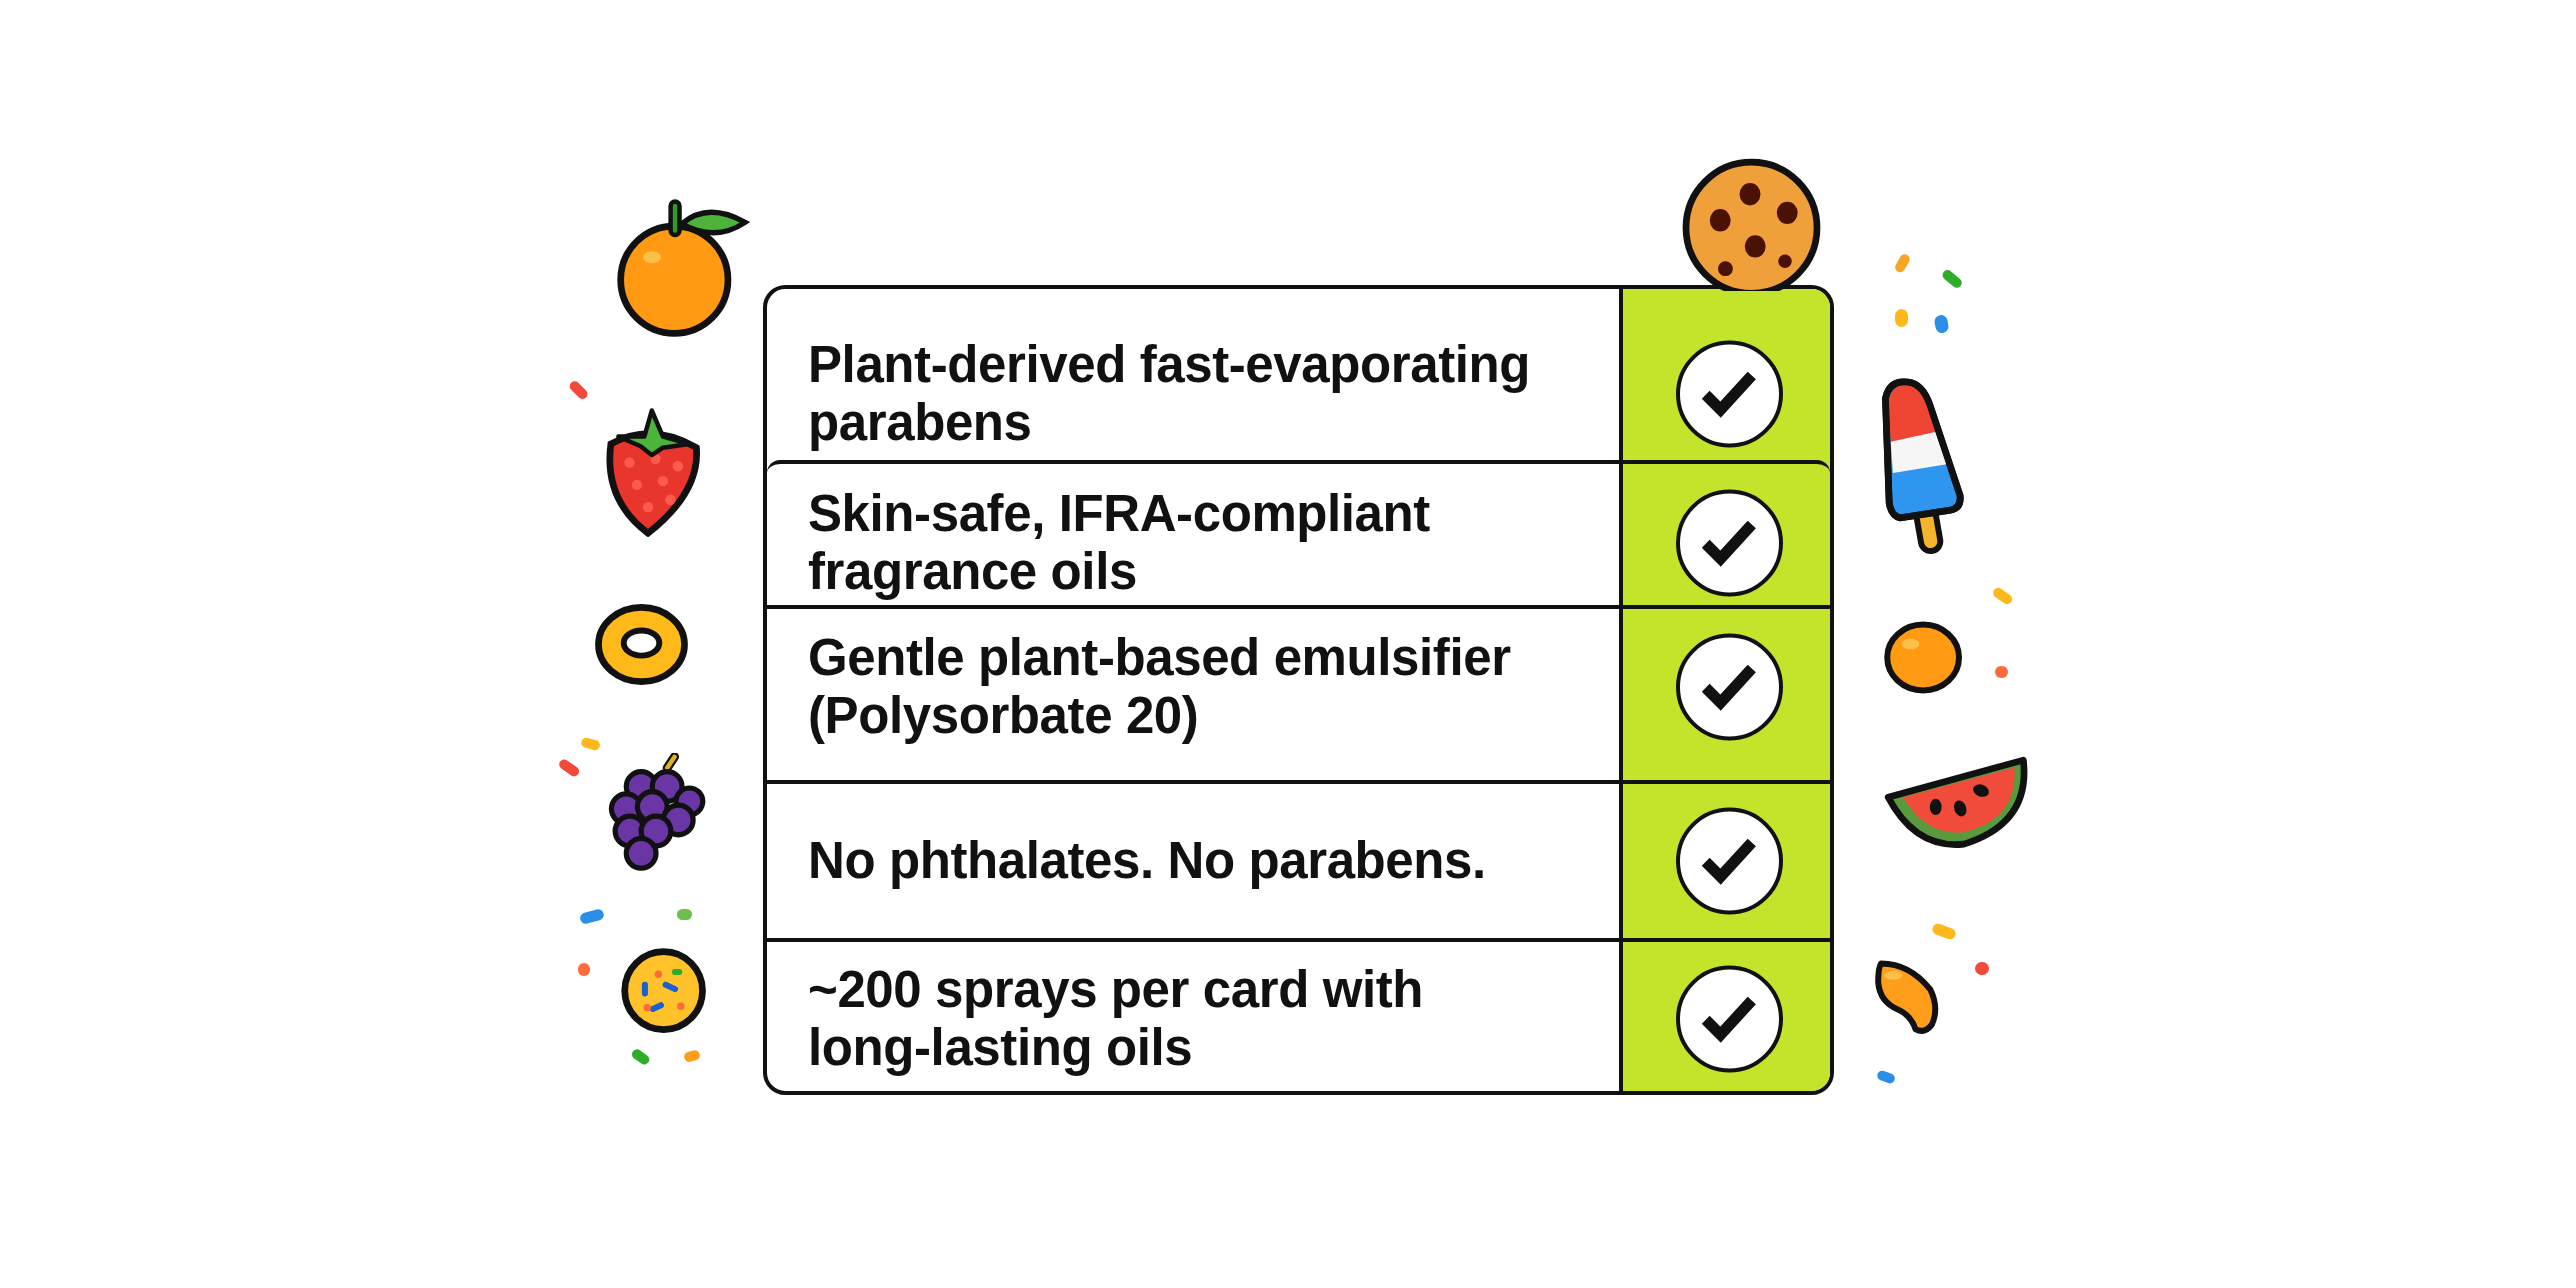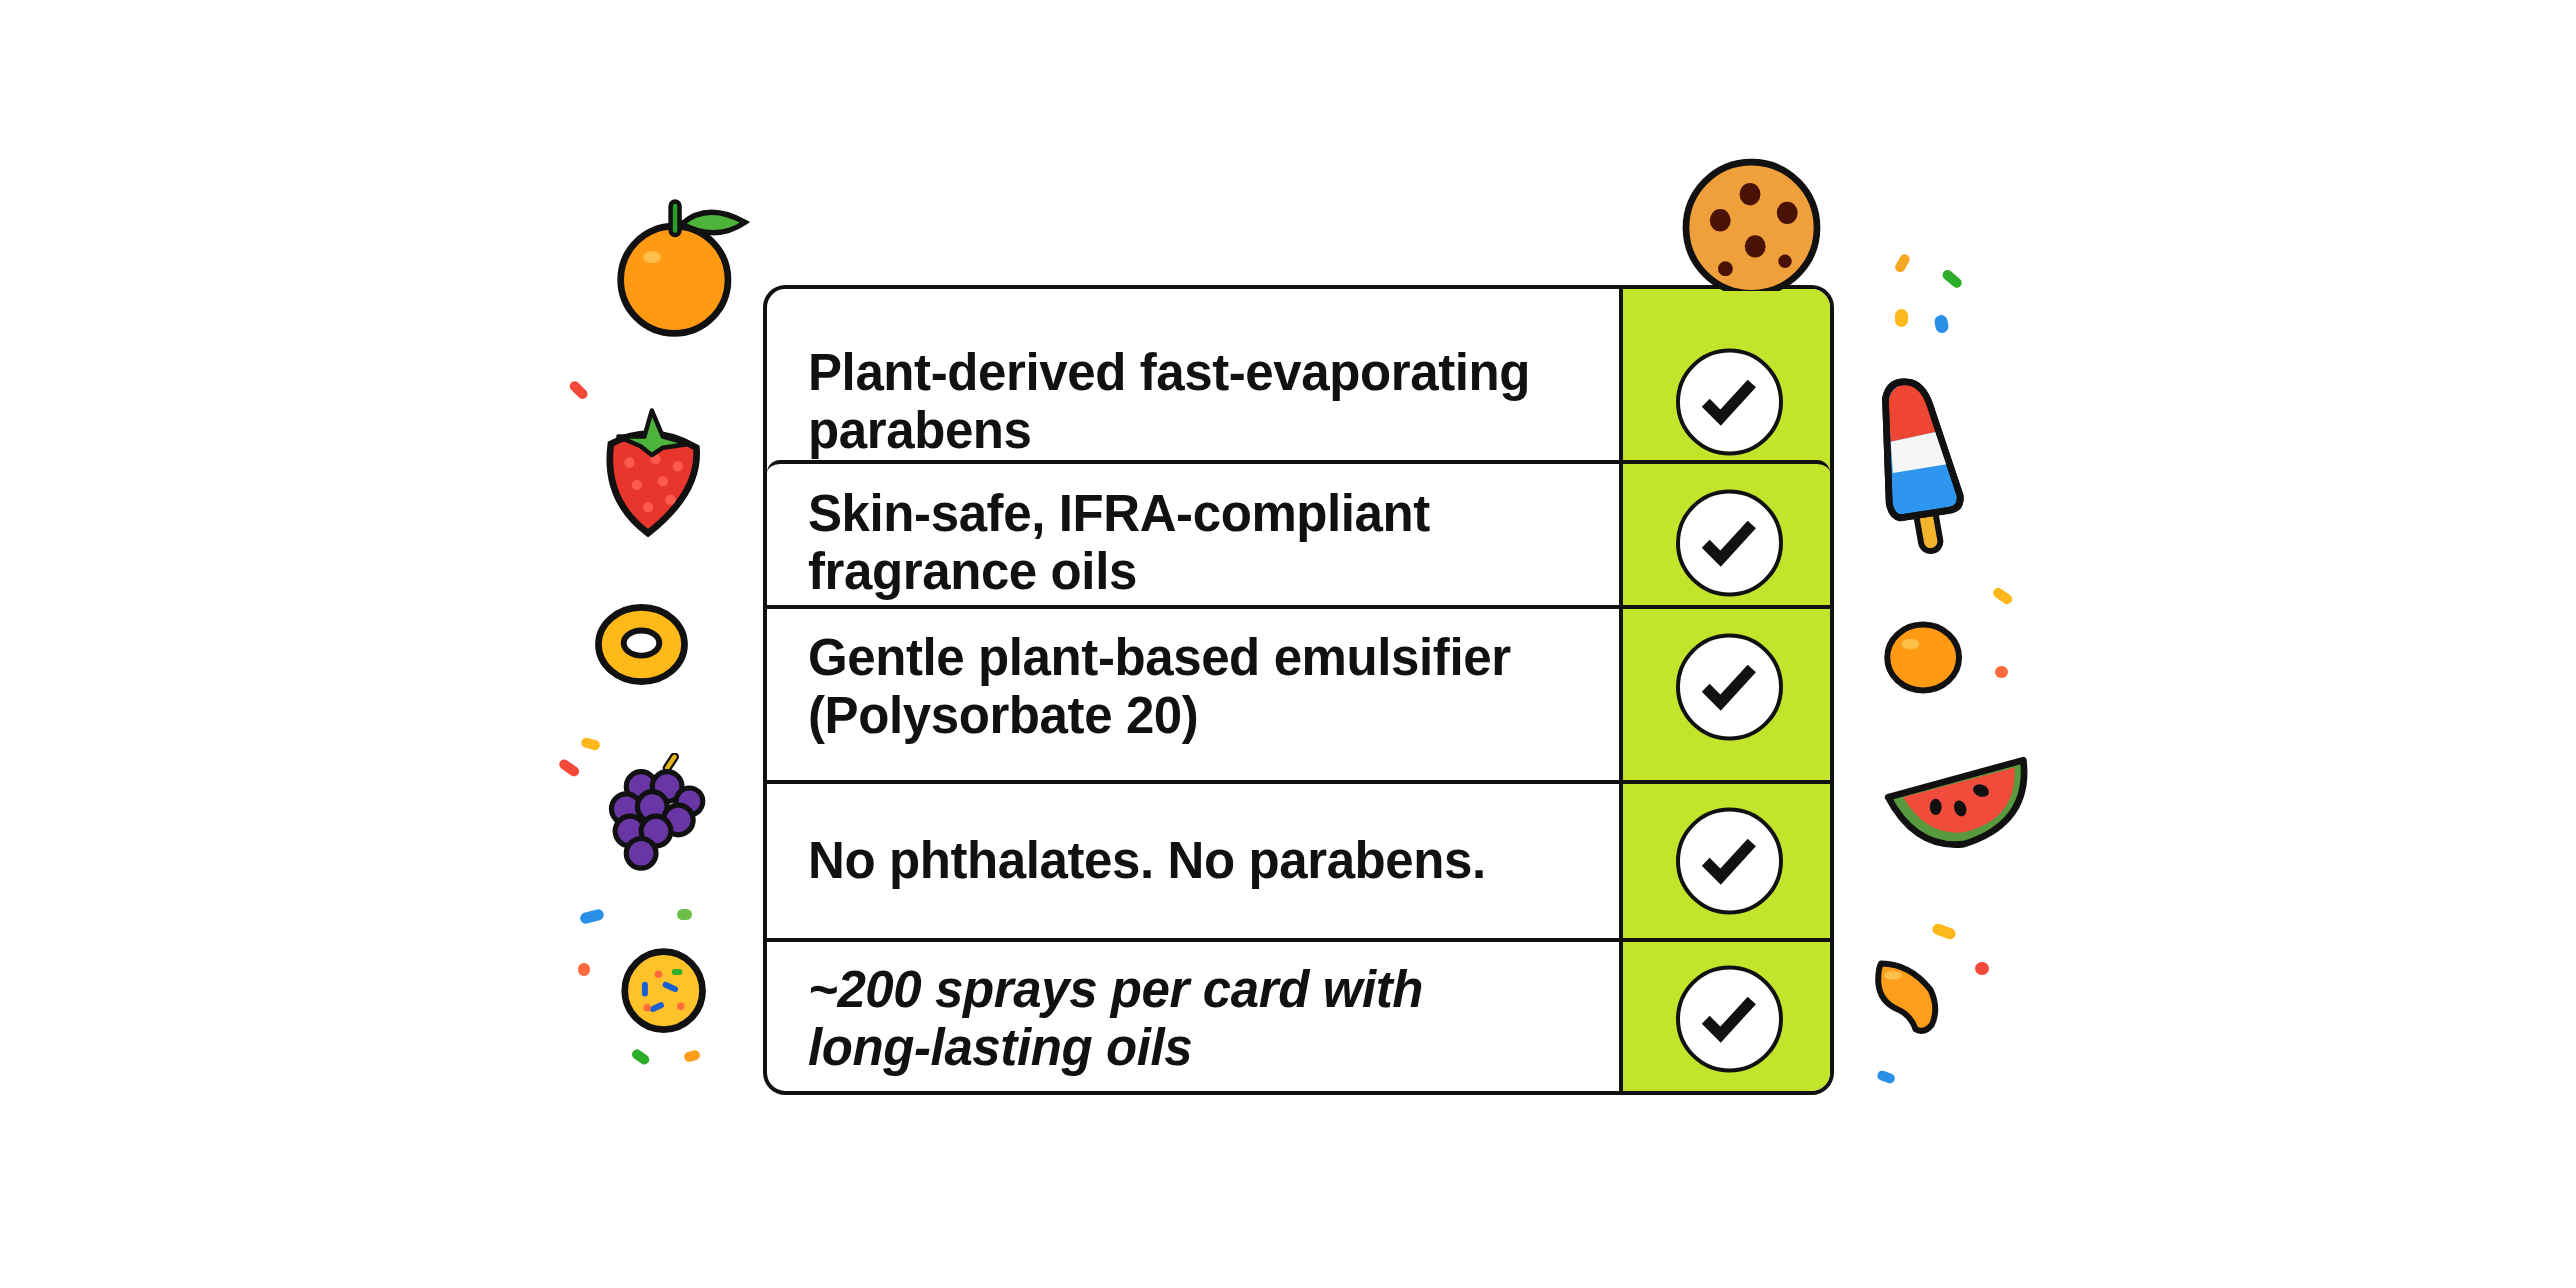--- a/index.html
+++ b/index.html
@@ -26,7 +26,7 @@
 <div class="table">
   <div class="green-col"></div>
 
-  <div class="row" style="top:8px;height:210px;padding-left:37px;">
+  <div class="row" style="top:0;height:210px;padding-left:37px;">
     <div class="row-text">
       <div>Plant-derived fast-evaporating</div>
       <div>parabens</div>

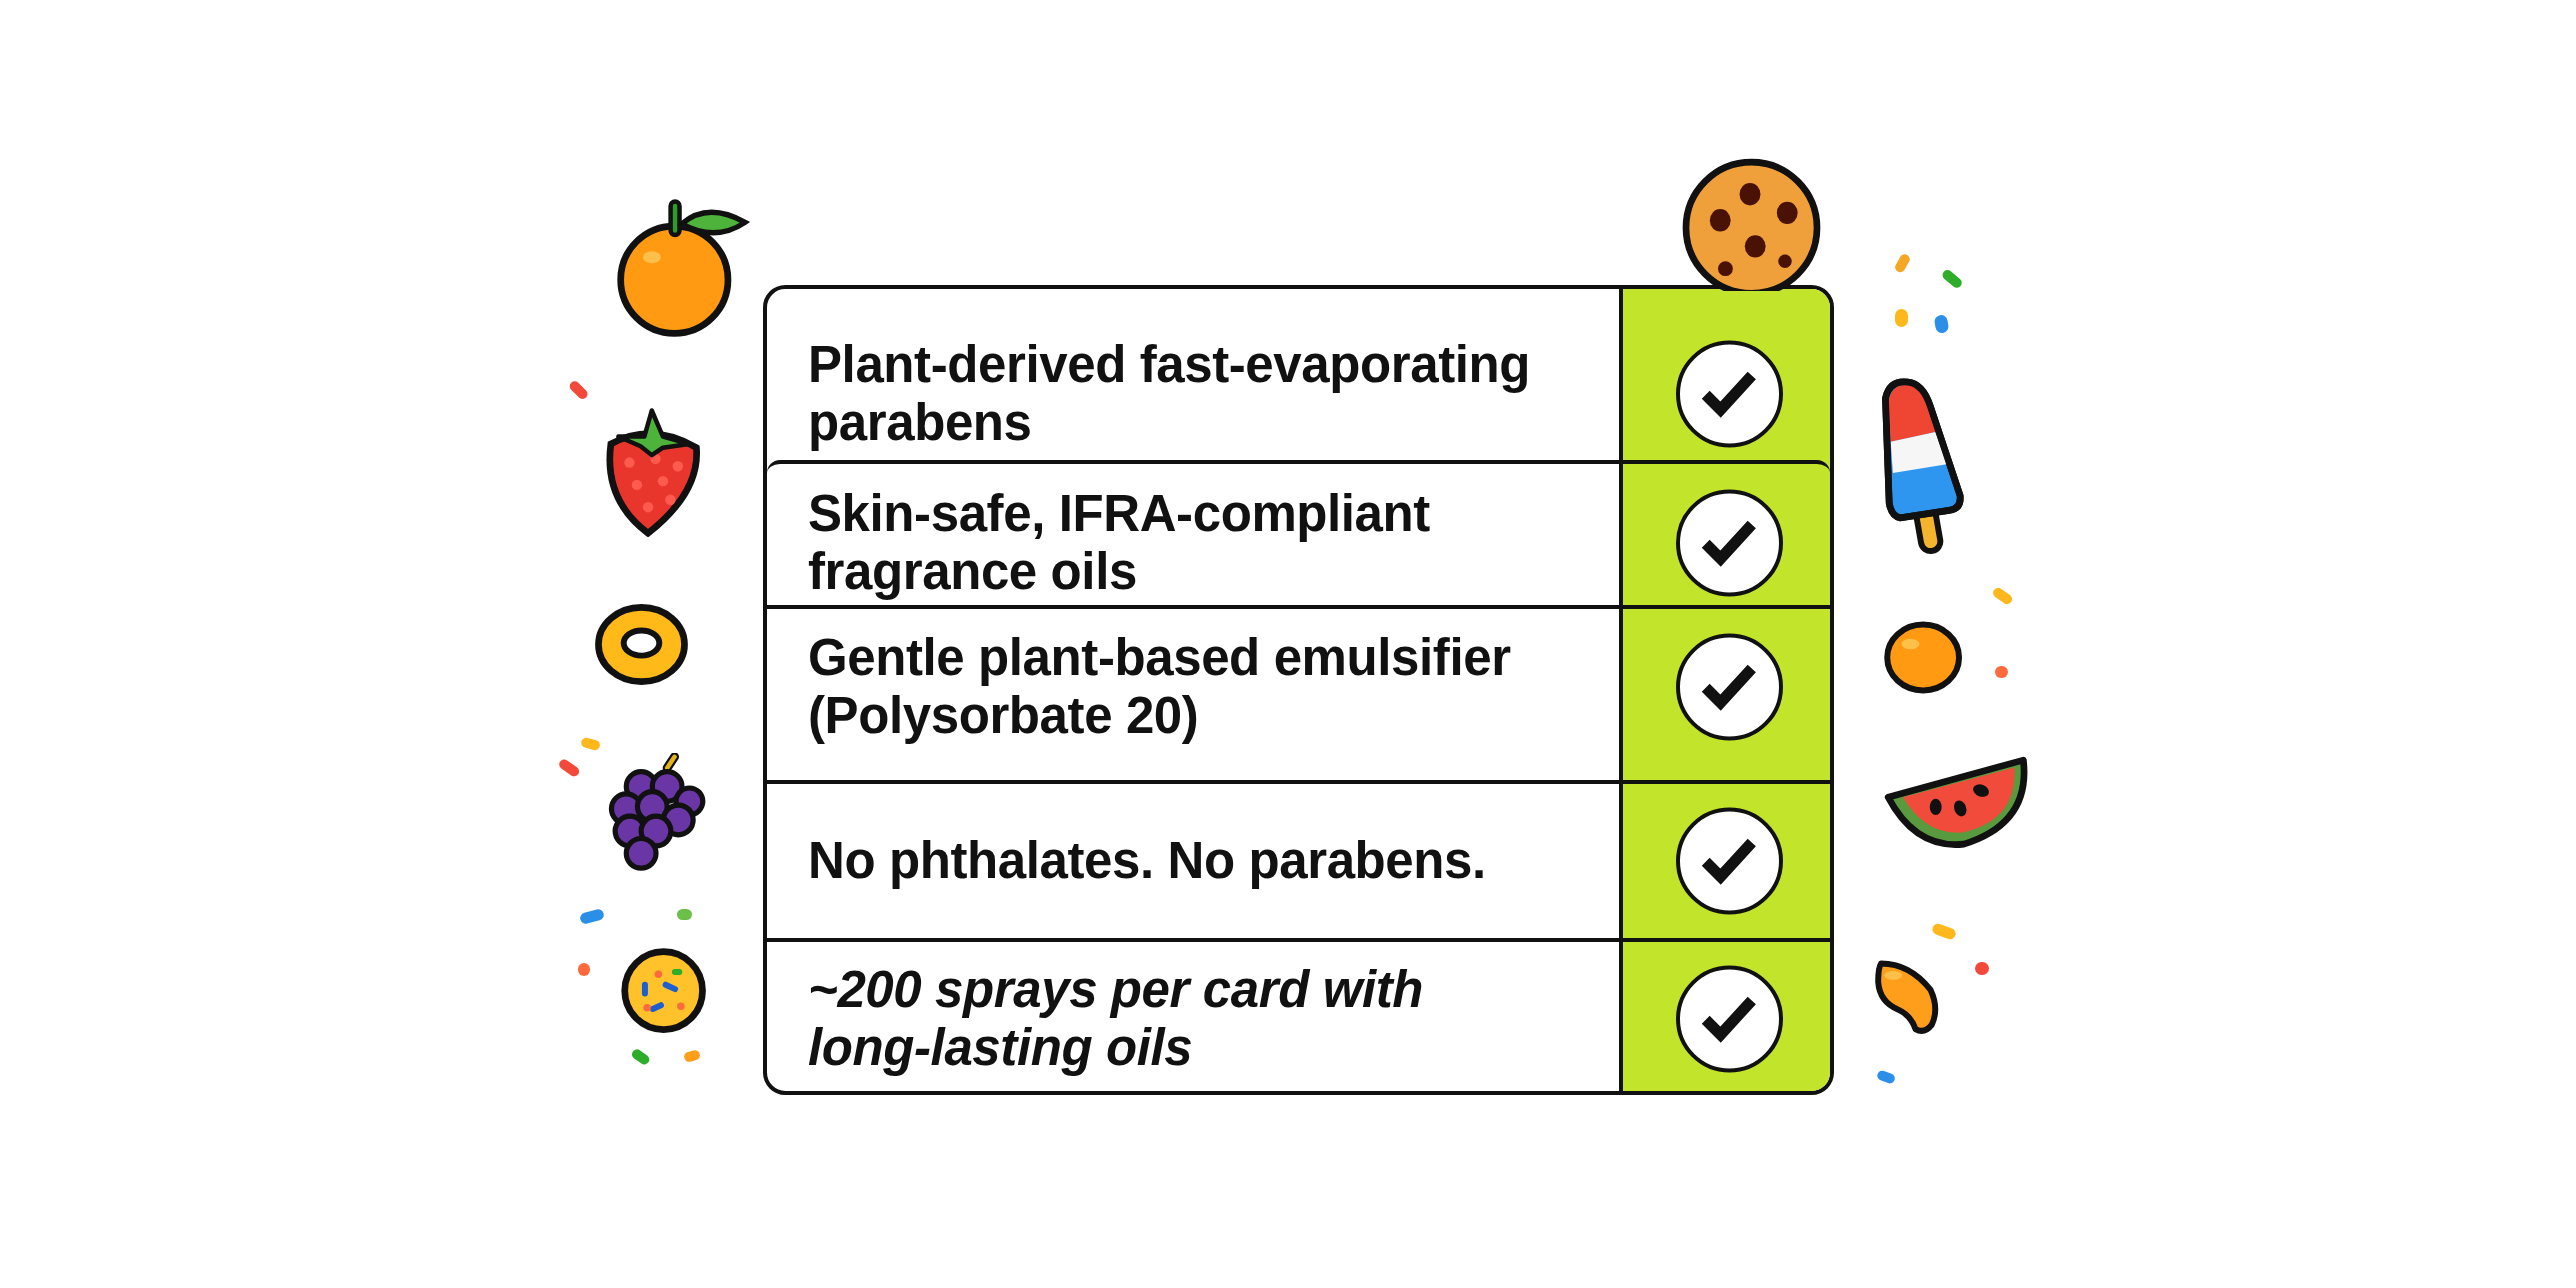--- a/index.html
+++ b/index.html
@@ -73,7 +73,7 @@
     </div>
   </div>
 
-  <div class="row divider" style="top:649px;height:157px;font-style:italic;">
+  <div class="row divider" style="top:649px;height:157px;">
     <div class="row-text">
       <div>~200 sprays per card with</div>
       <div>long-lasting oils</div>

